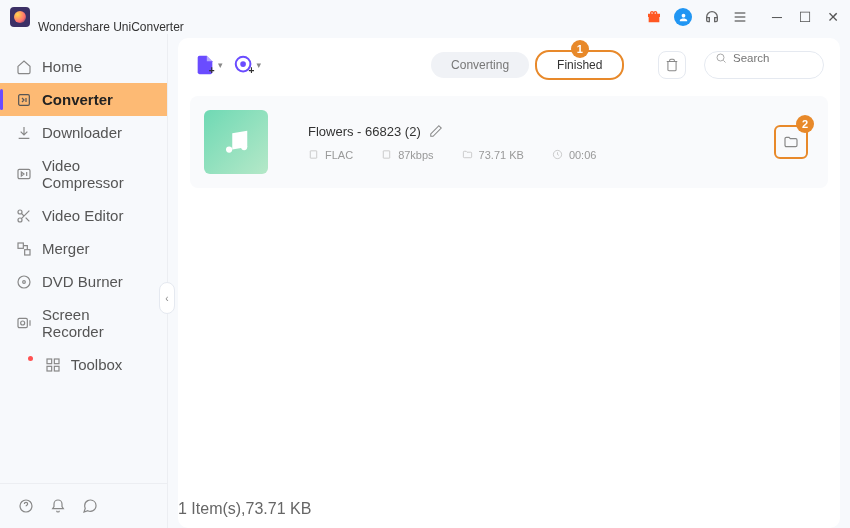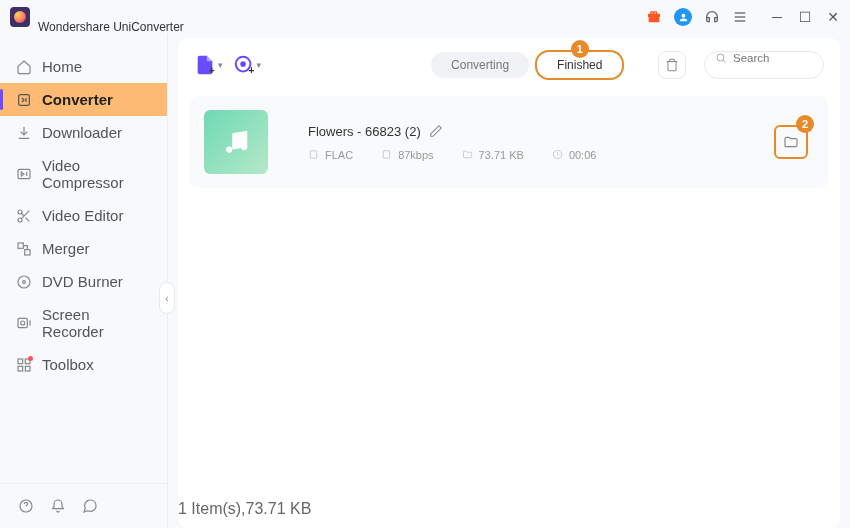--- a/index.html
+++ b/index.html
@@ -190,7 +190,7 @@
           </span>
         <span>Screen Recorder</span>
       </div>
-      <div class="nav-item" style="position:relative;">
+      <div class="nav-item" style="position:relative;justify-content:center;">
         <span class="nav-icon">
             <svg viewBox="0 0 24 24" width="16" height="16" fill="none" stroke="currentColor" stroke-width="1.8">
               <rect x="3" y="3" width="7" height="7"></rect>

